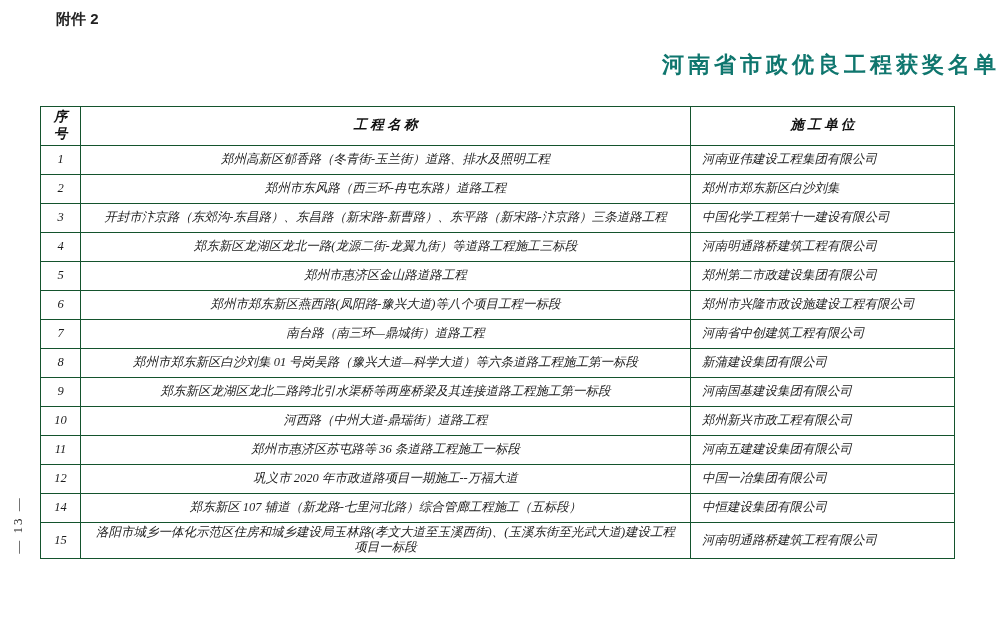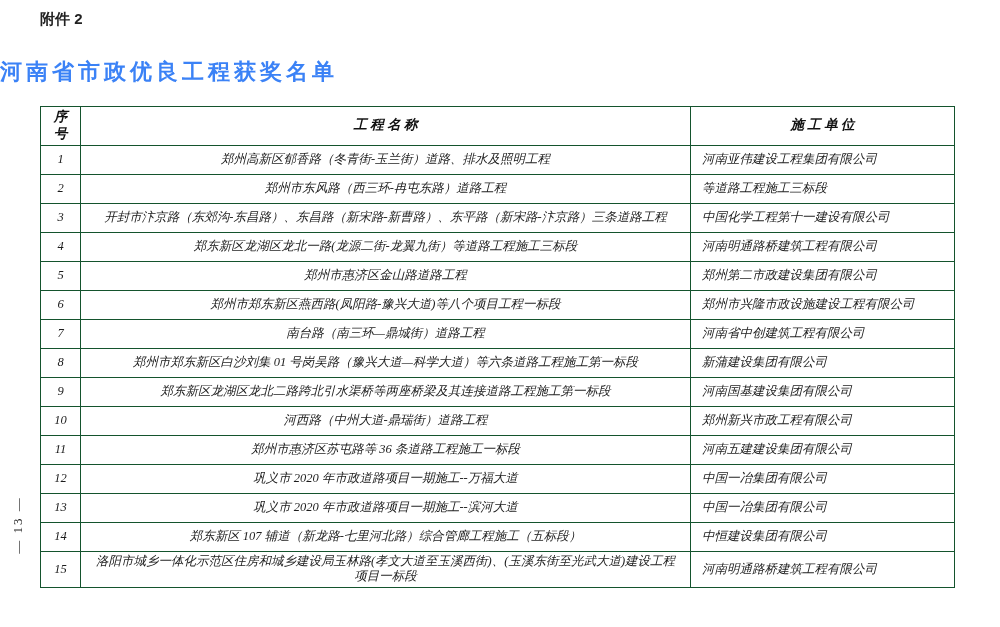--- a/index.html
+++ b/index.html
@@ -17,7 +17,7 @@
   }
   .attachment-label {
     position: absolute;
-    left: 40px;
+    left: 56px;
     top: 10px;
     font-family: "Liberation Sans", "DejaVu Sans", sans-serif;
     font-size: 15px;

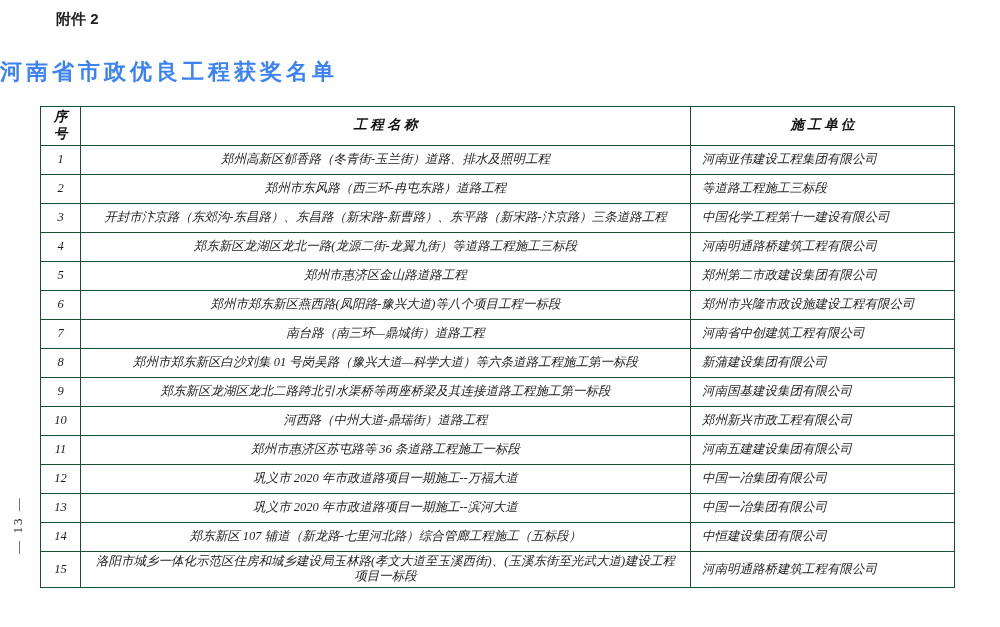--- a/index.html
+++ b/index.html
@@ -27,14 +27,14 @@
   .doc-title {
     position: absolute;
     left: 0;
-    top: 57px;
+    top: 50px;
     width: 100%;
-    text-align: left;
+    text-align: right;
     font-family: "Liberation Sans", "DejaVu Sans", sans-serif;
     font-size: 22px;
     font-weight: bold;
     letter-spacing: 4px;
-    color: #3b82f6;
+    color: #0f766e;
   }
   .page-number {
     position: absolute;

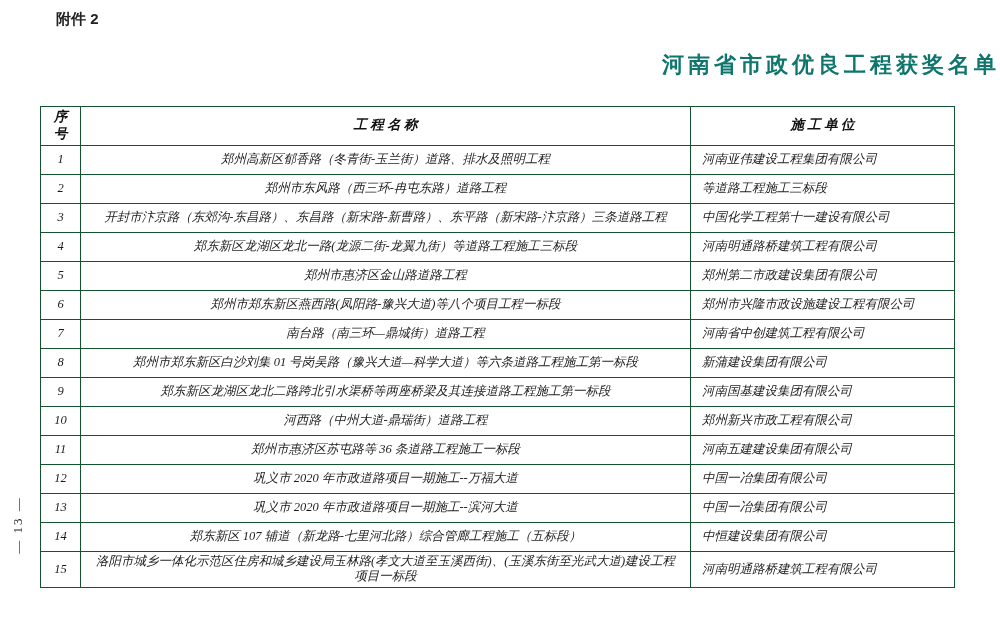--- a/index.html
+++ b/index.html
@@ -112,7 +112,7 @@
       <tr>
         <td>2</td>
         <td>郑州市东风路（西三环-冉屯东路）道路工程</td>
-        <td>等道路工程施工三标段</td>
+        <td>郑州市郑东新区白沙刘集</td>
       </tr>
       <tr>
         <td>3</td>

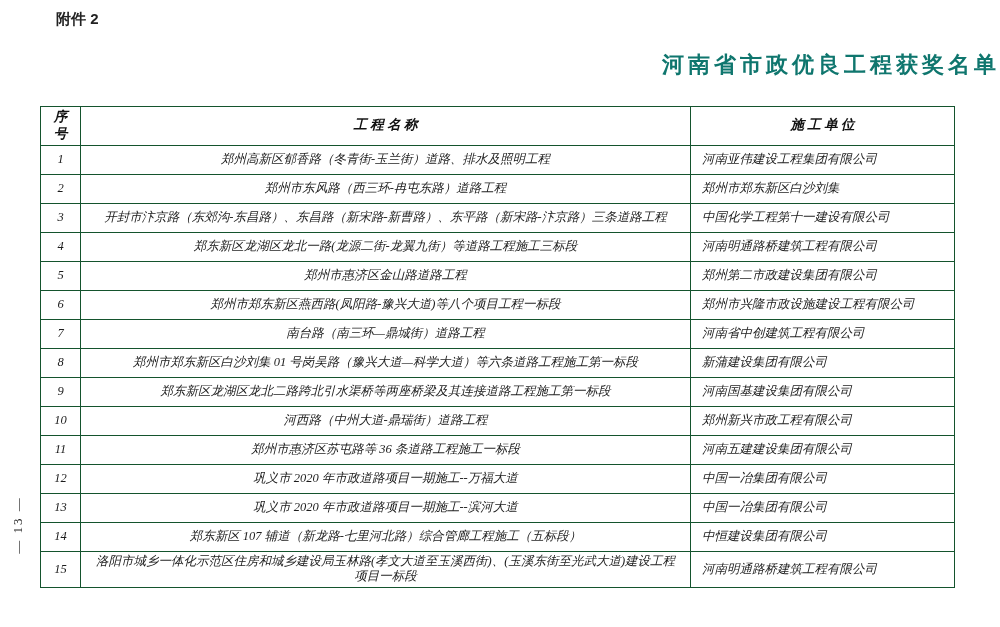--- a/index.html
+++ b/index.html
@@ -165,11 +165,6 @@
         <td>中国一冶集团有限公司</td>
       </tr>
       <tr>
-        <td>13</td>
-        <td>巩义市 2020 年市政道路项目一期施工--滨河大道</td>
-        <td>中国一冶集团有限公司</td>
-      </tr>
-      <tr>
         <td>14</td>
         <td>郑东新区 107 辅道（新龙路-七里河北路）综合管廊工程施工（五标段）</td>
         <td>中恒建设集团有限公司</td>

